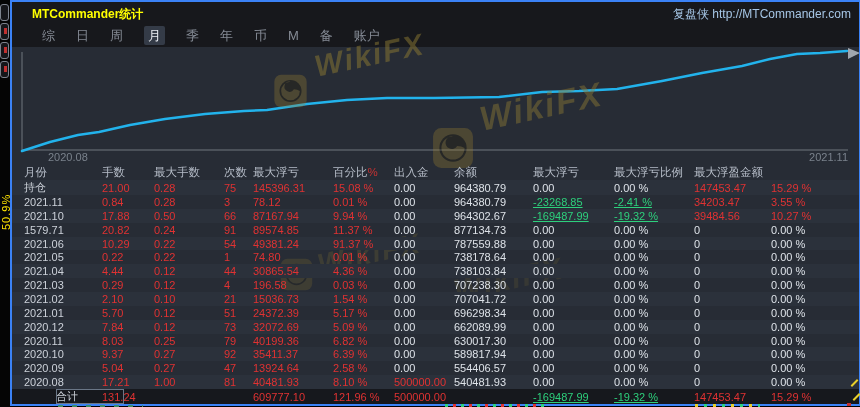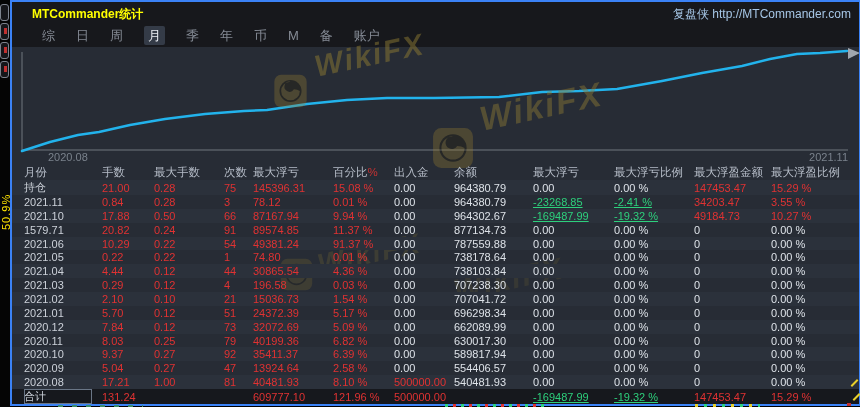--- a/index.html
+++ b/index.html
@@ -131,7 +131,6 @@
         <span>最大浮亏</span>
         <span>最大浮亏比例</span>
         <span>最大浮盈金额</span>
-        <span>最大浮盈比例</span>
       </div>
       <div class="t-row">
         <span class="m">持仓</span>

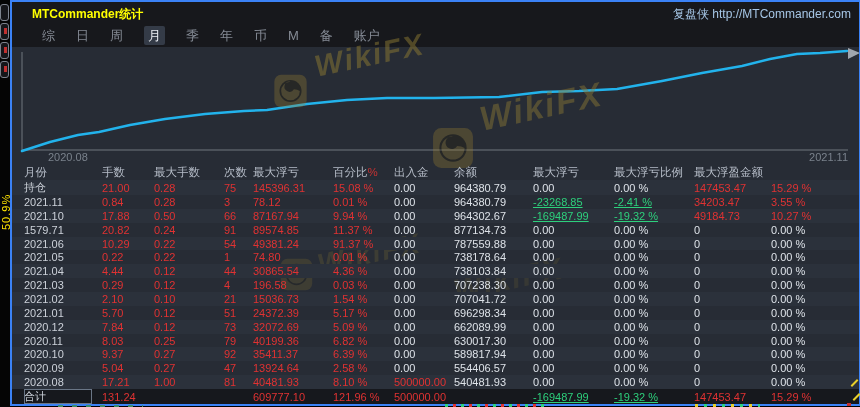--- a/index.html
+++ b/index.html
@@ -171,7 +171,7 @@
         <span class="c-w">964302.67</span>
         <span class="c-g">-169487.99</span>
         <span class="c-g">-19.32 %</span>
-        <span class="c-r">49184.73</span>
+        <span class="c-r">39484.56</span>
         <span class="c-r">10.27 %</span>
       </div>
       <div class="t-row">

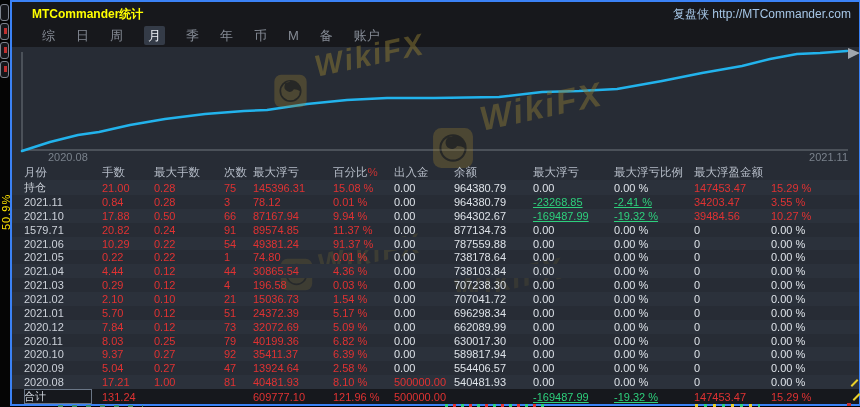--- a/index.html
+++ b/index.html
@@ -40,7 +40,7 @@
   .t-head{flex:0 0 15px;color:#b6bdc8;font-size:11.5px;}
   .t-row:nth-child(even){background:#2b313b;}
   .t-row.total{background:#16181d;}
-  .t-row.total .m{outline:1px solid #6a7686;outline-offset:-1px;padding-right:28px;width:40px;}
+  .t-row.total .m{outline:1px solid #6a7686;outline-offset:-1px;padding-right:28px;width:40px;margin-left:32px;}
   .m{color:#ccd1d9;}
   .c-r{color:#e03232;}
   .c-g{color:#2dd07c;text-decoration:underline;}

